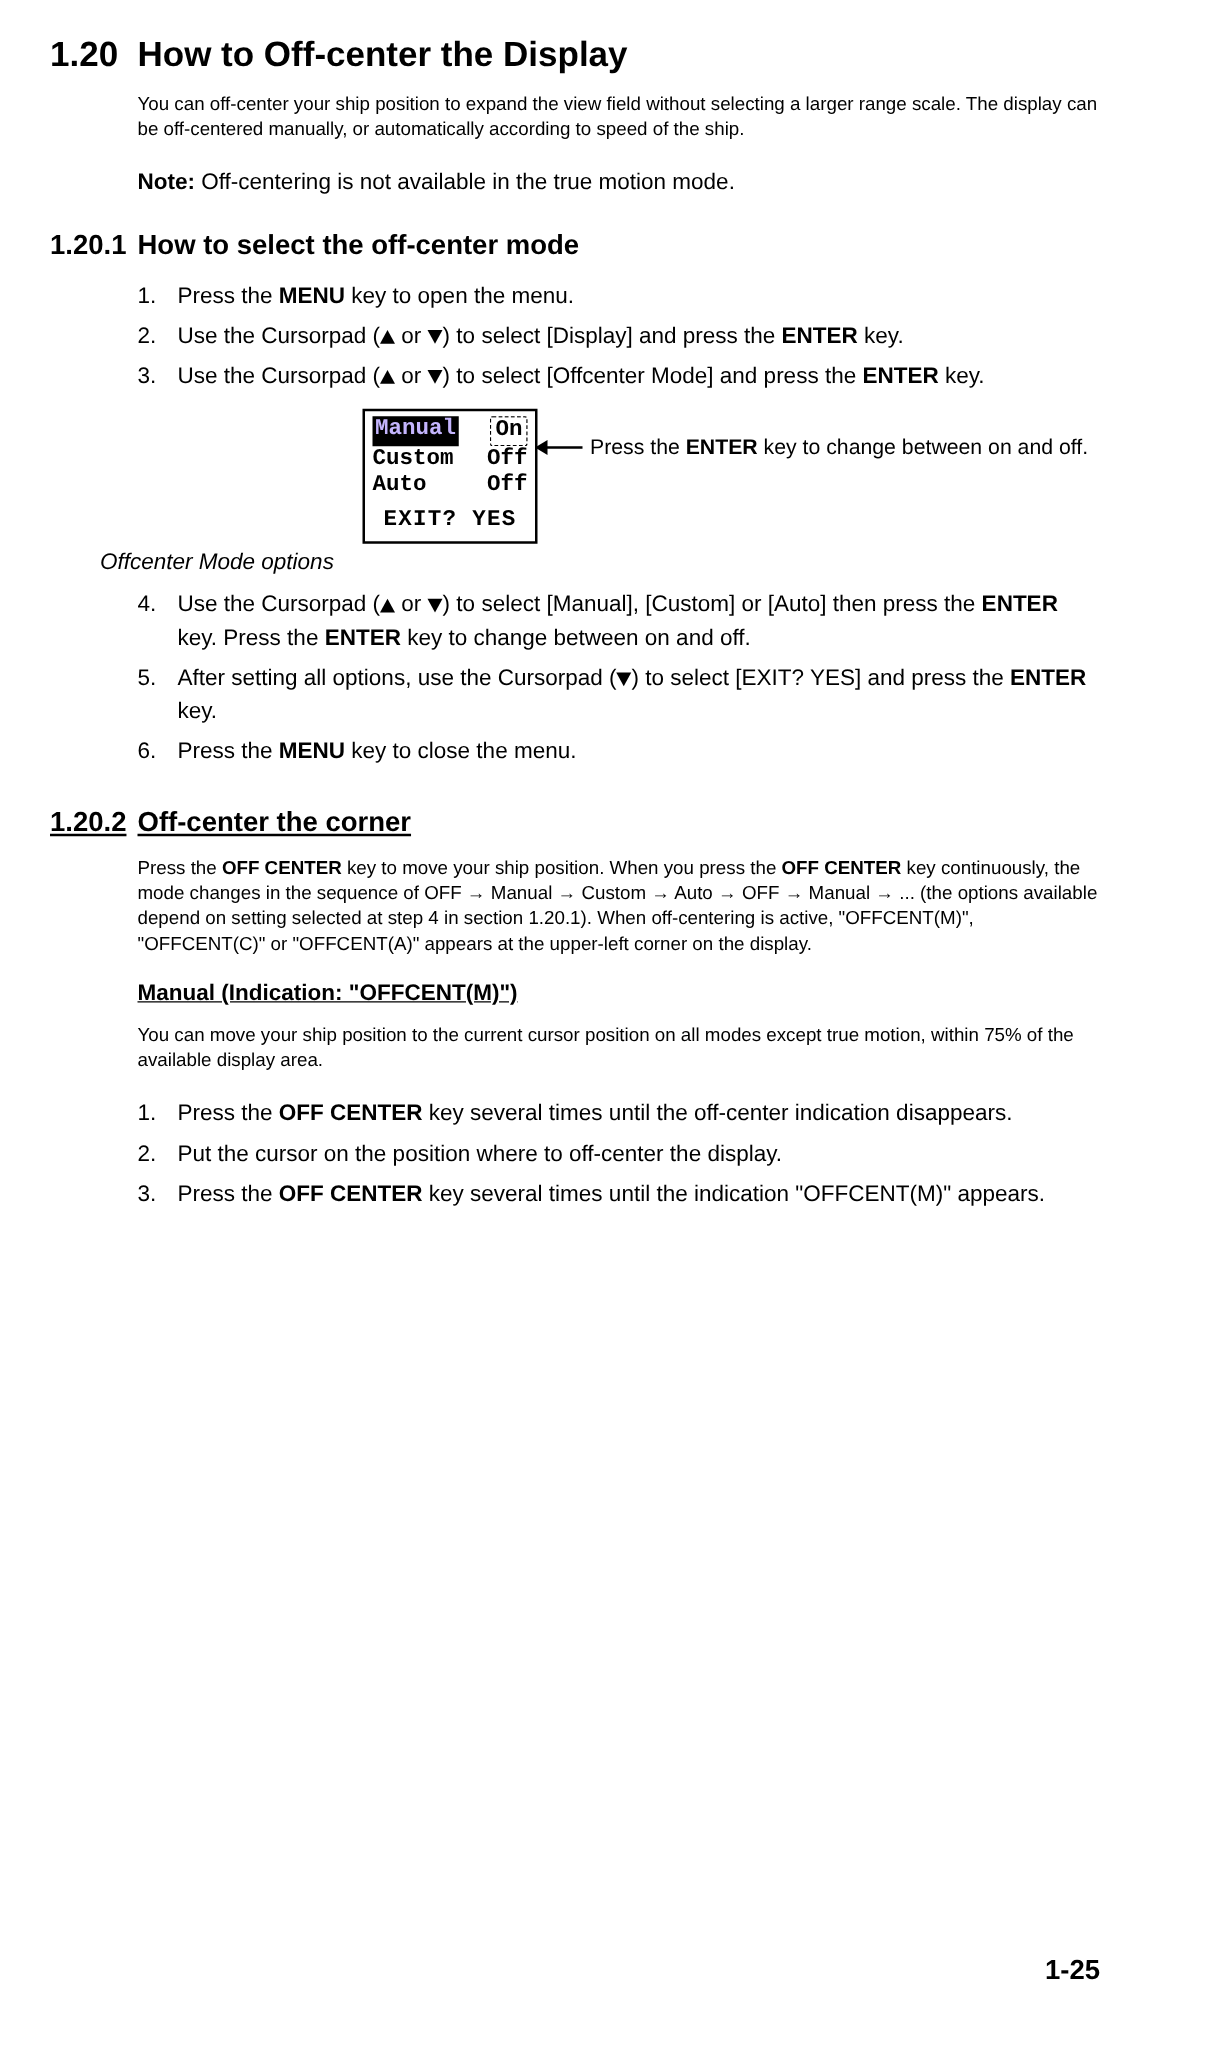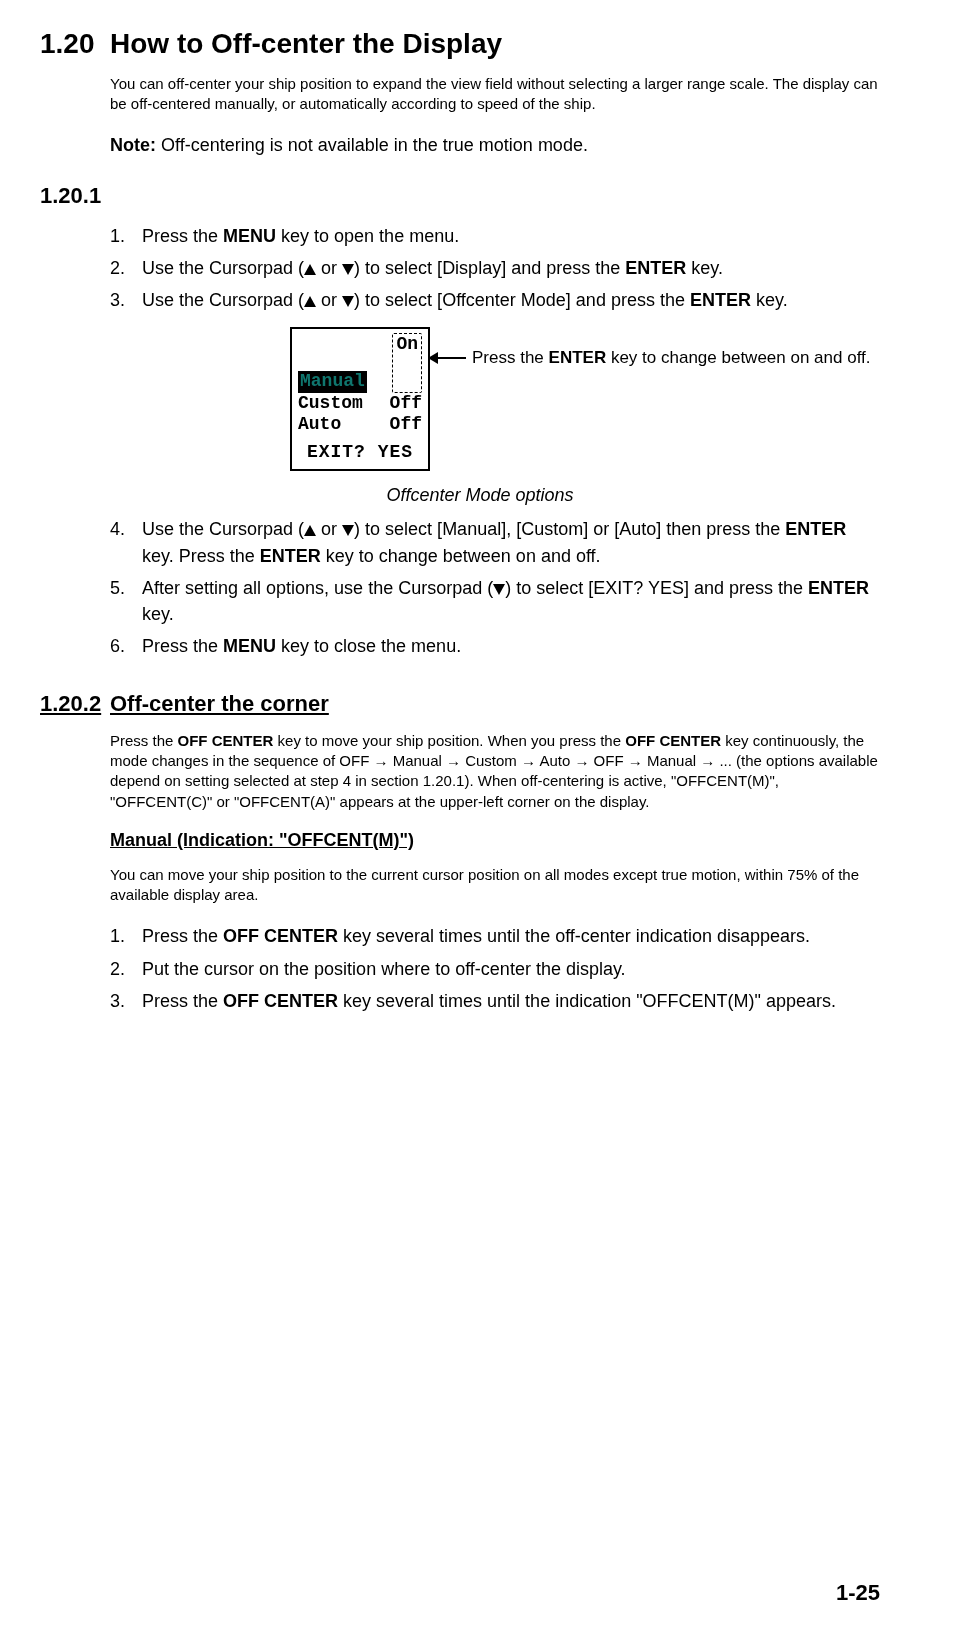--- a/index.html
+++ b/index.html
@@ -194,6 +194,7 @@
   <div class="sub">
     <span class="row">
       <span class="num-col">1.20.1</span>
+      <span>How to select the off-center mode</span>
     </span>
   </div>
 

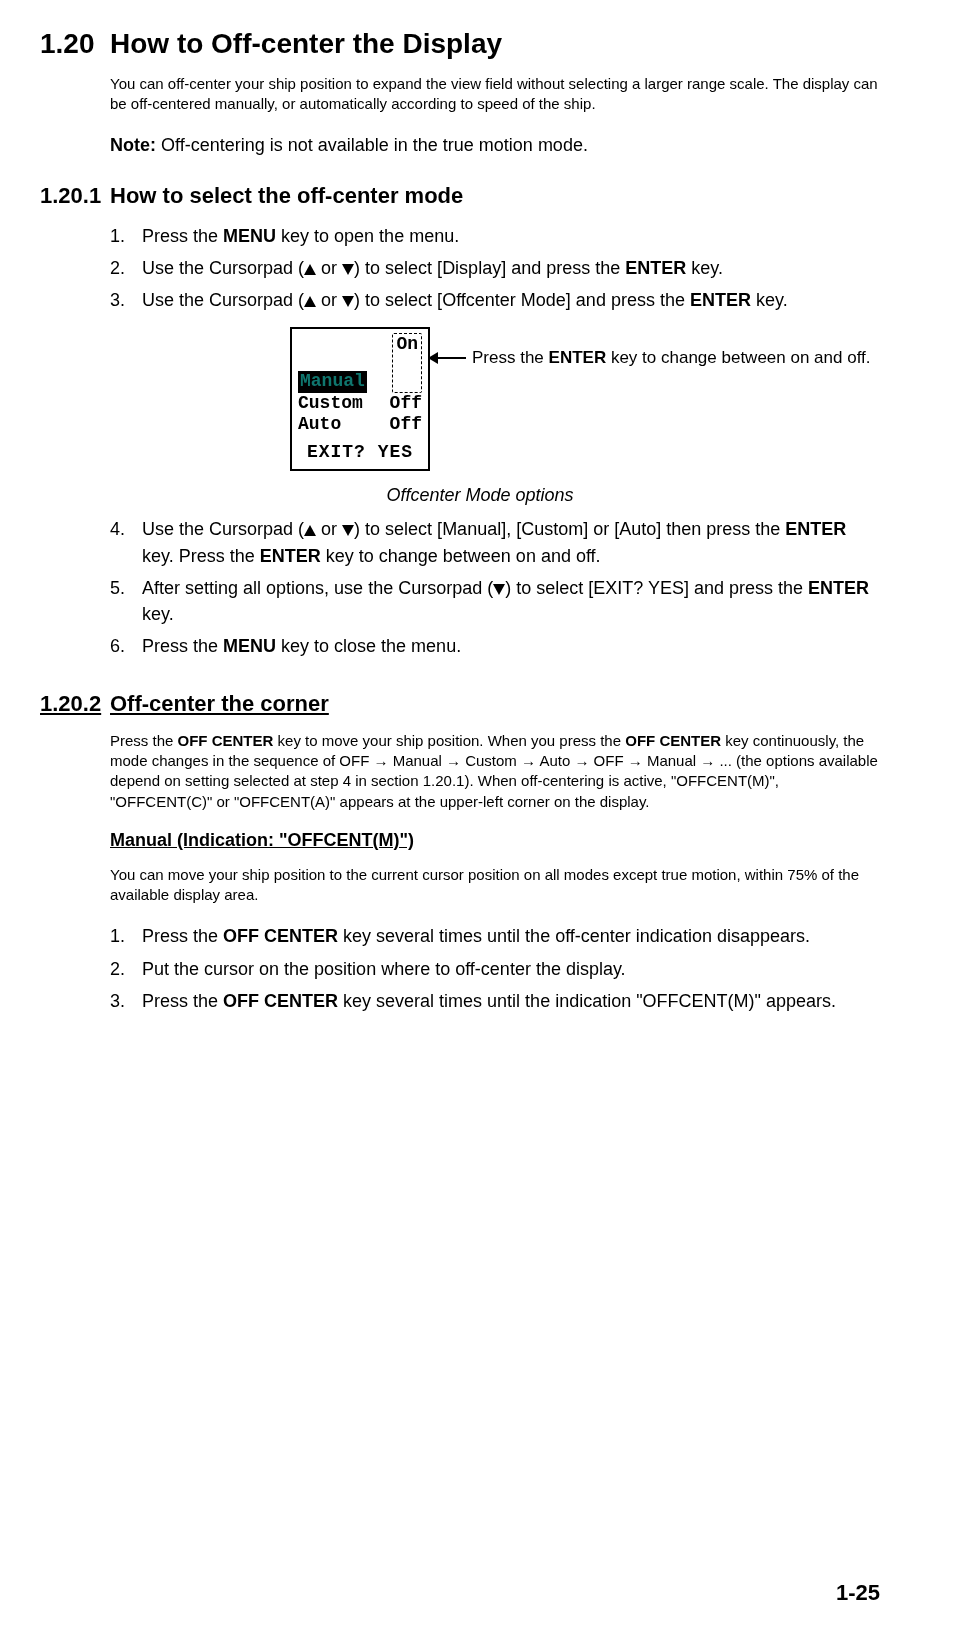--- a/index.html
+++ b/index.html
@@ -106,9 +106,8 @@
   }
   .menu-row.sel .label {
     background: #000;
-    color: #0f766e;
+    color: #c4b5fd;
     padding: 0 2px;
-    margin-top: 38px;
   }
   .menu-row .val.dashed {
     border: 1px dashed #000;

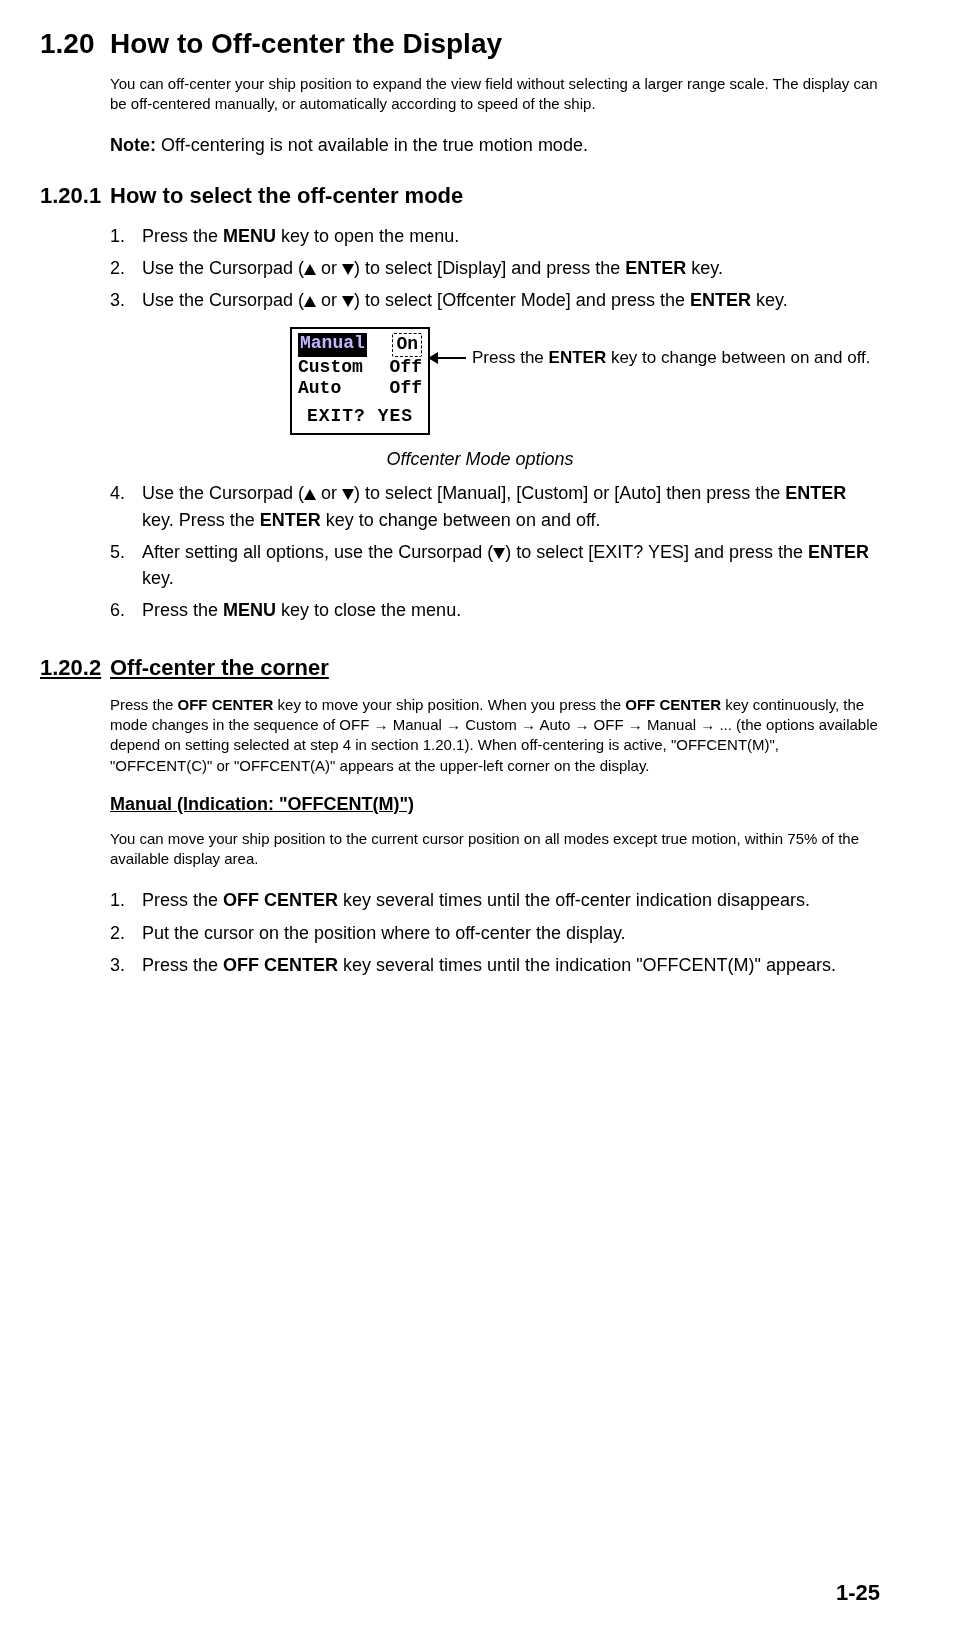--- a/index.html
+++ b/index.html
@@ -147,10 +147,10 @@
     margin-left: 6px;
   }
   .fig-caption {
-    text-align: center;
+    text-align: left;
     font-style: italic;
     font-size: 18px;
-    margin: 14px 0 10px -30px;
+    margin: 4px 0 10px -30px;
   }
   .underline-heading {
     font-size: 18px;

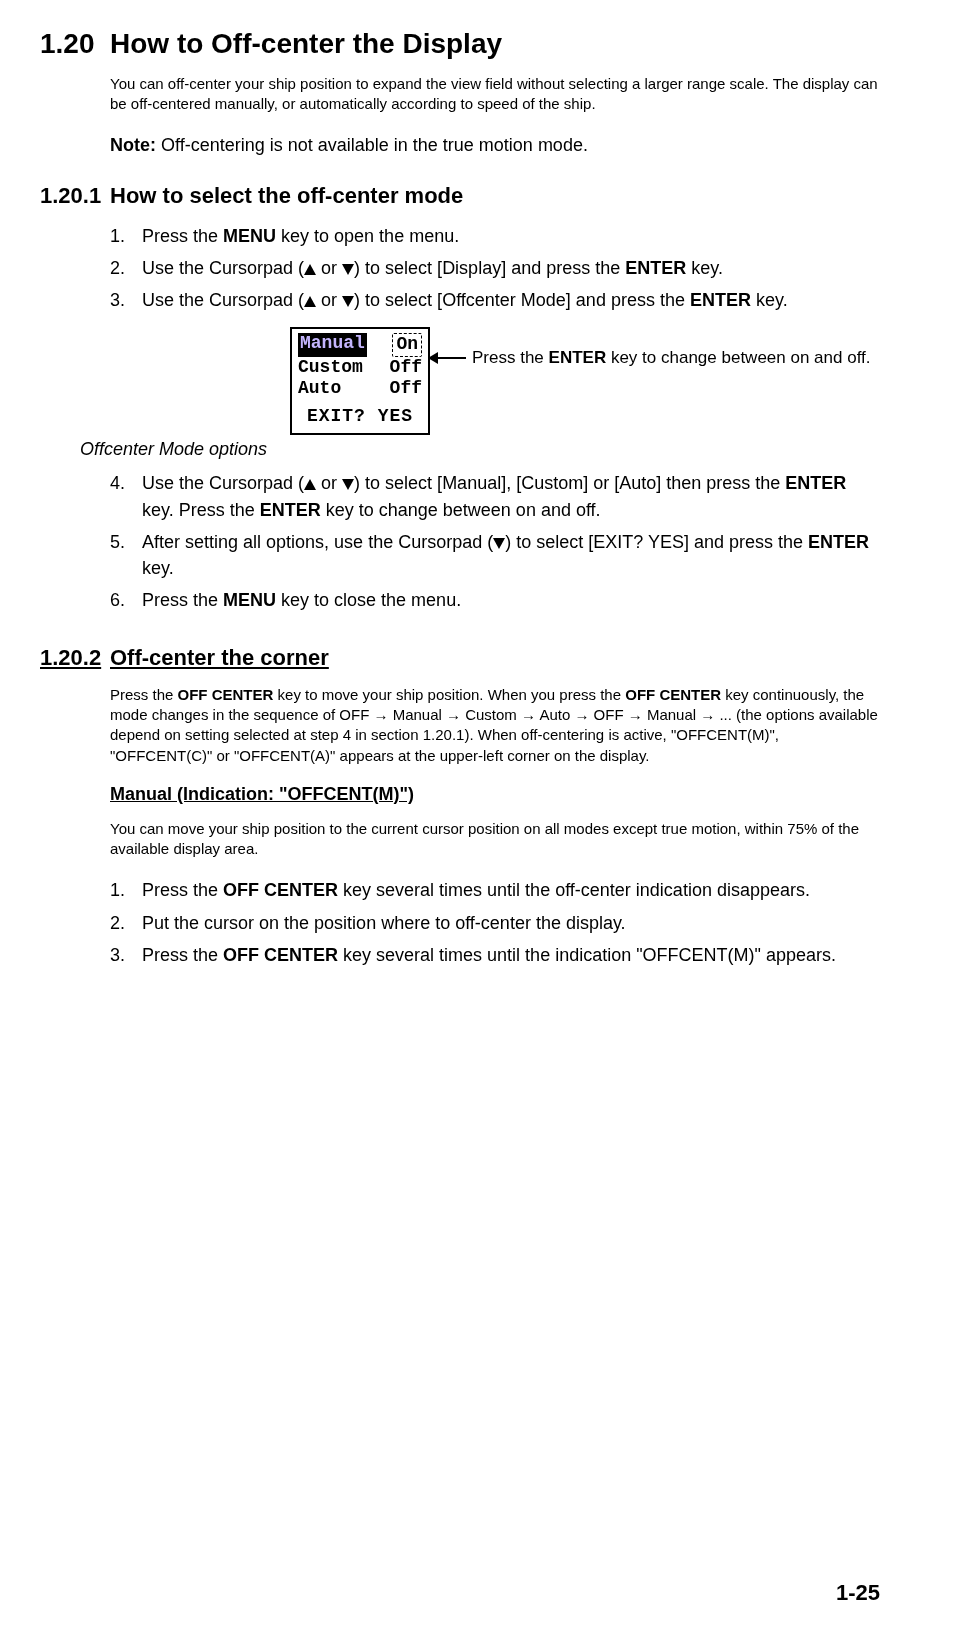--- a/index.html
+++ b/index.html
@@ -160,7 +160,7 @@
   }
   .footer-page {
     position: absolute;
-    bottom: 34px;
+    bottom: 51px;
     right: 92px;
     font-size: 22px;
     font-weight: bold;

